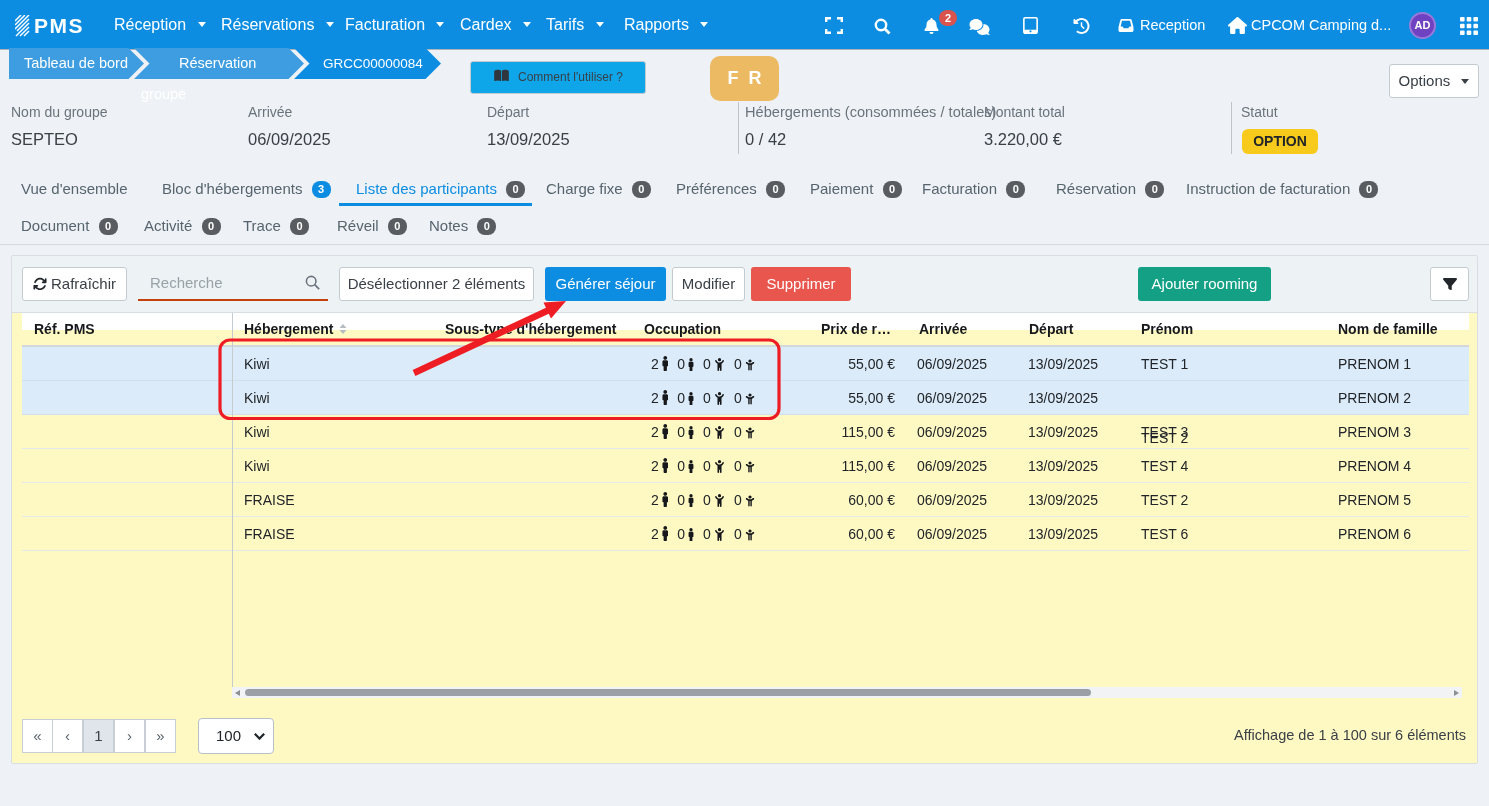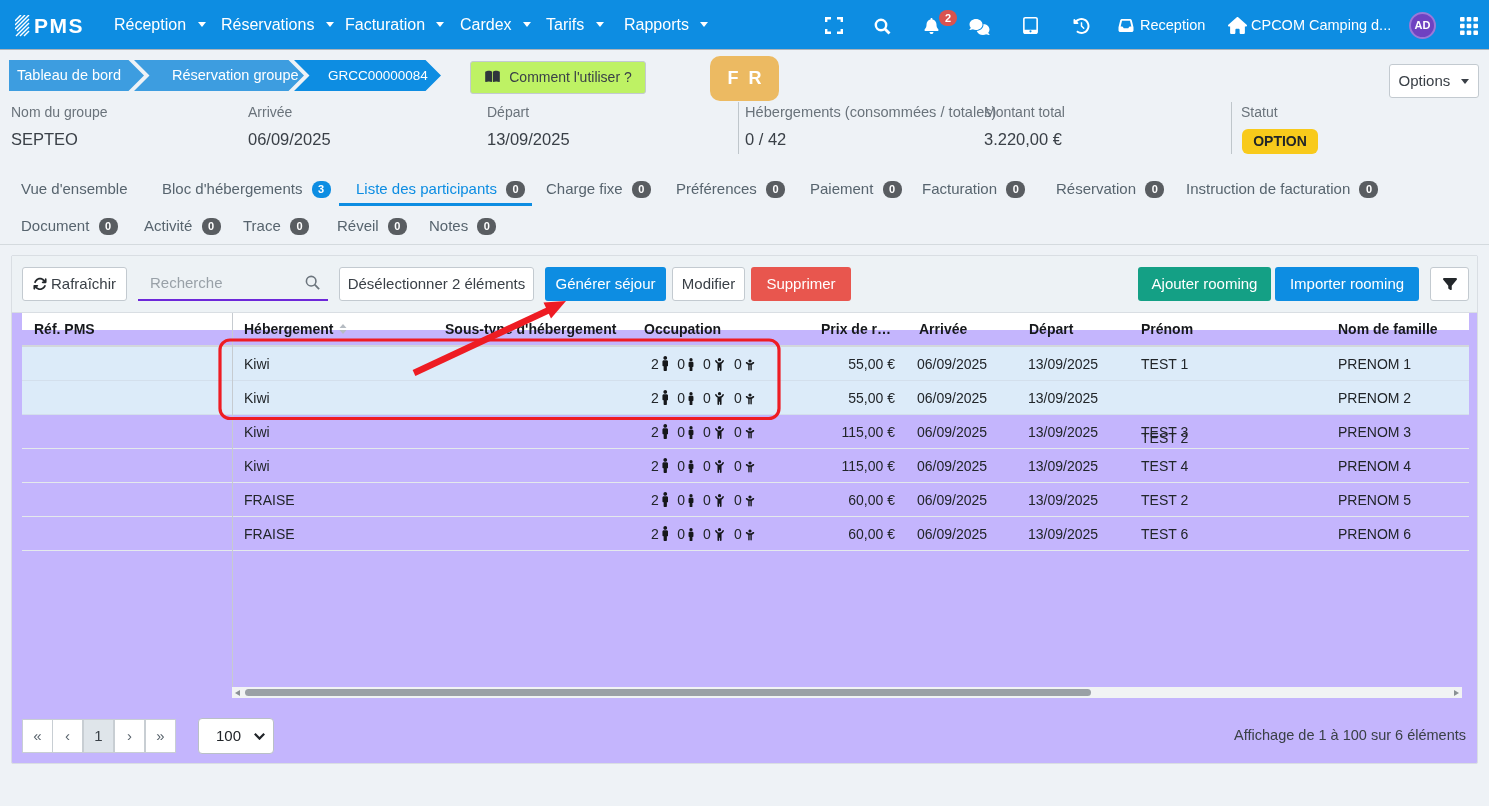--- a/index.html
+++ b/index.html
@@ -24,7 +24,7 @@
   #logo svg { display:block; }
 
   
-  .crumb { position:absolute; top:60px; height:31px; line-height:31px; color:#fff; font-size:14.5px; }
+  .crumb { position:absolute; top:48px; height:31px; line-height:31px; color:#fff; font-size:14.5px;padding-left:7px; }
   .crumb .txt { position:relative; z-index:2; }
   .crumb svg { position:absolute; left:0; top:0; z-index:1; }
 

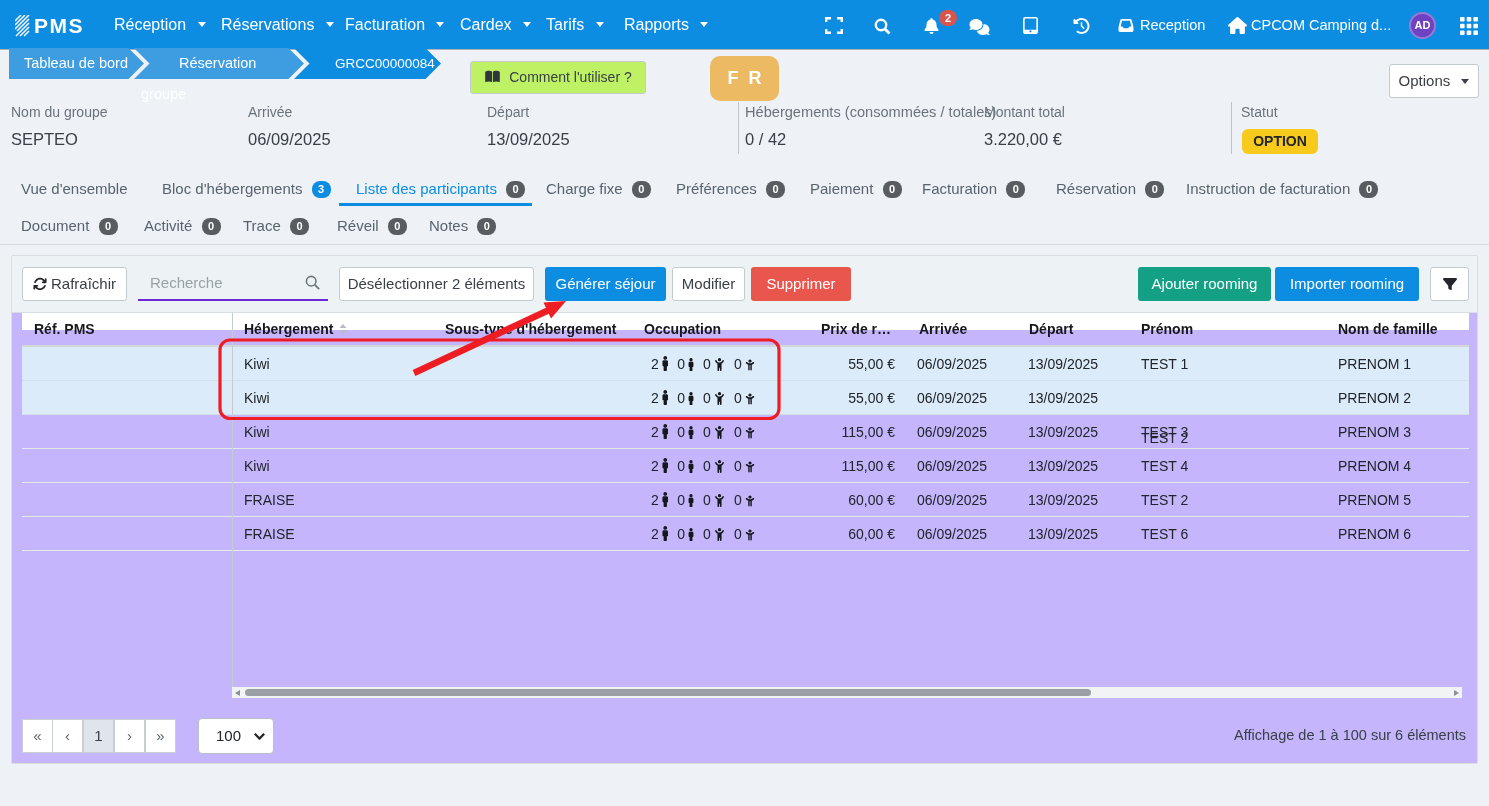--- a/index.html
+++ b/index.html
@@ -180,7 +180,7 @@
   <svg width="147" height="31">
       <path d="M0 0 H131.5 L147 15.5 L131.5 31 H0 L15.5 15.5 Z" fill="#0d8de2"></path>
     </svg>
-  <span class="txt" style="margin-left:34px; font-size:13.5px;">GRCC00000084</span>
+  <span class="txt" style="margin-left:22px; font-size:13.5px;">GRCC00000084</span>
 </div>
 
 <div id="btn-comment"><svg style="vertical-align:-1px; margin-right:8px;" width="17" height="13" viewBox="0 0 576 512" fill="#30363c">

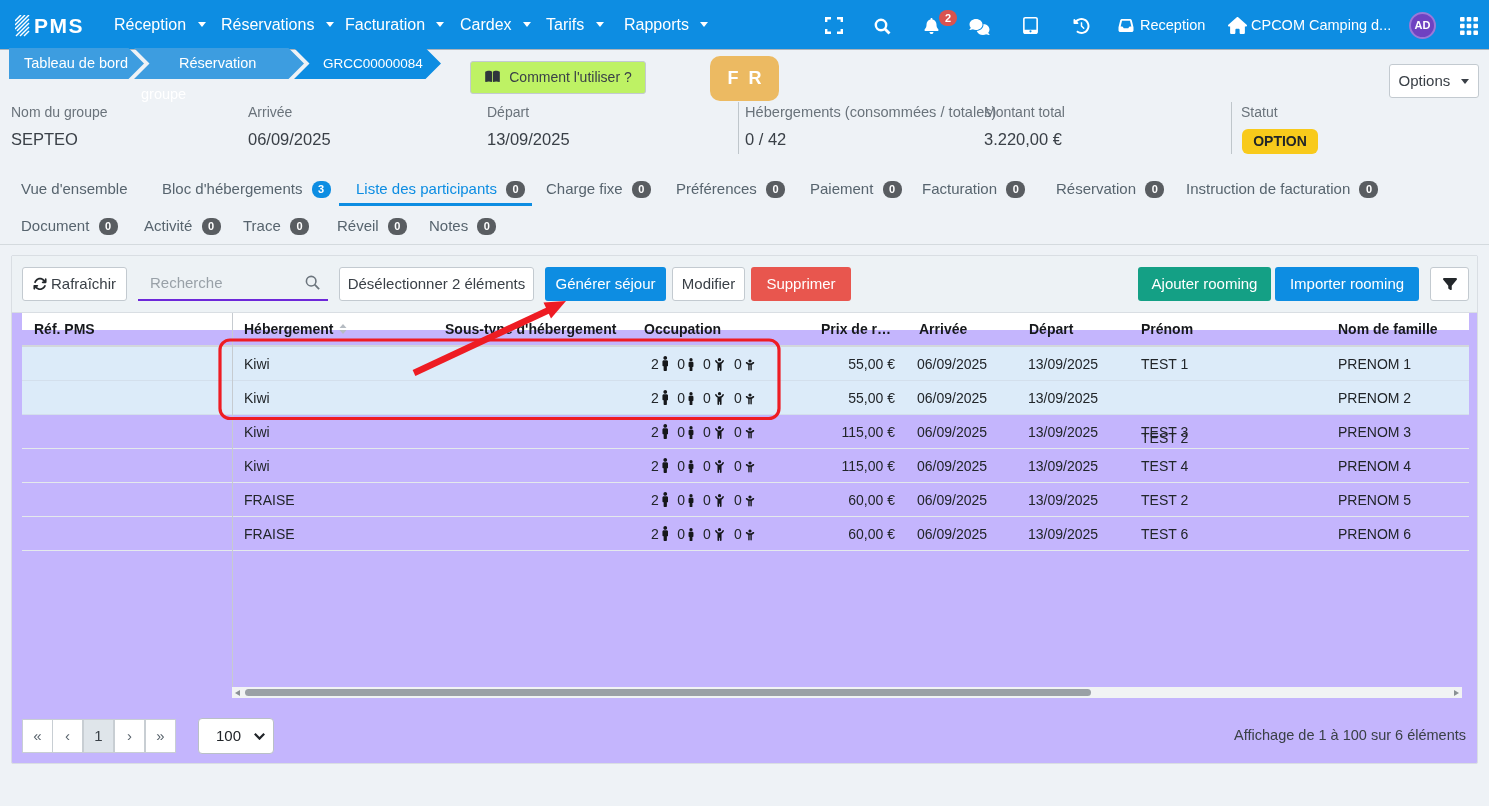--- a/index.html
+++ b/index.html
@@ -30,8 +30,8 @@
 
   #btn-comment {
     position:absolute; left:470px; top:61px; width:176px; height:33px;
-    background:#bef264; border:1px solid #c3cad0; border-radius:3px;
-    font-size:14px; color:#3a4047; text-align:center; line-height:31px;
+    background:#0ea5e9; border:1px solid #c3cad0; border-radius:3px;
+    font-size:12px; color:#3a4047; text-align:center; line-height:31px;
   }
   #fr-badge {
     position:absolute; left:710px; top:56px; width:69px; height:45px;

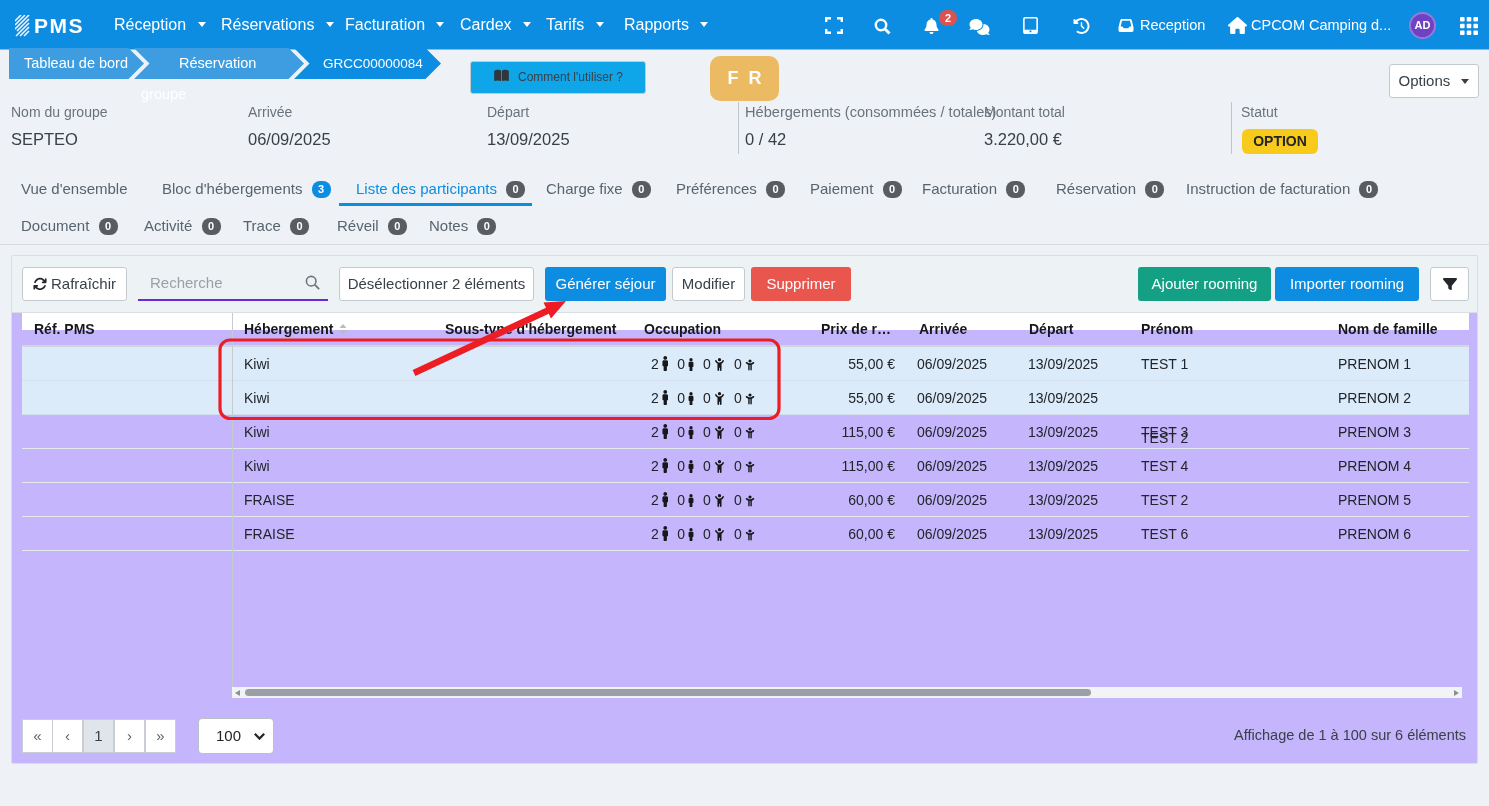--- a/index.html
+++ b/index.html
@@ -57,7 +57,7 @@
   
   #panel {
     position:absolute; left:11px; top:255px; width:1467px; height:509px;
-    background:#c4b5fd; border:1px solid #d9dee3; border-radius:2px;
+    background:#fef9c3; border:1px solid #d9dee3; border-radius:2px;
   }
   #toolbar { position:absolute; left:0; top:0; width:1465px; height:57px; background:#edf2f5; }
   .btn { position:absolute; top:11px; height:34px; border-radius:3px; font-size:15px; text-align:center; border:1px solid transparent; line-height:32px; white-space:nowrap;}

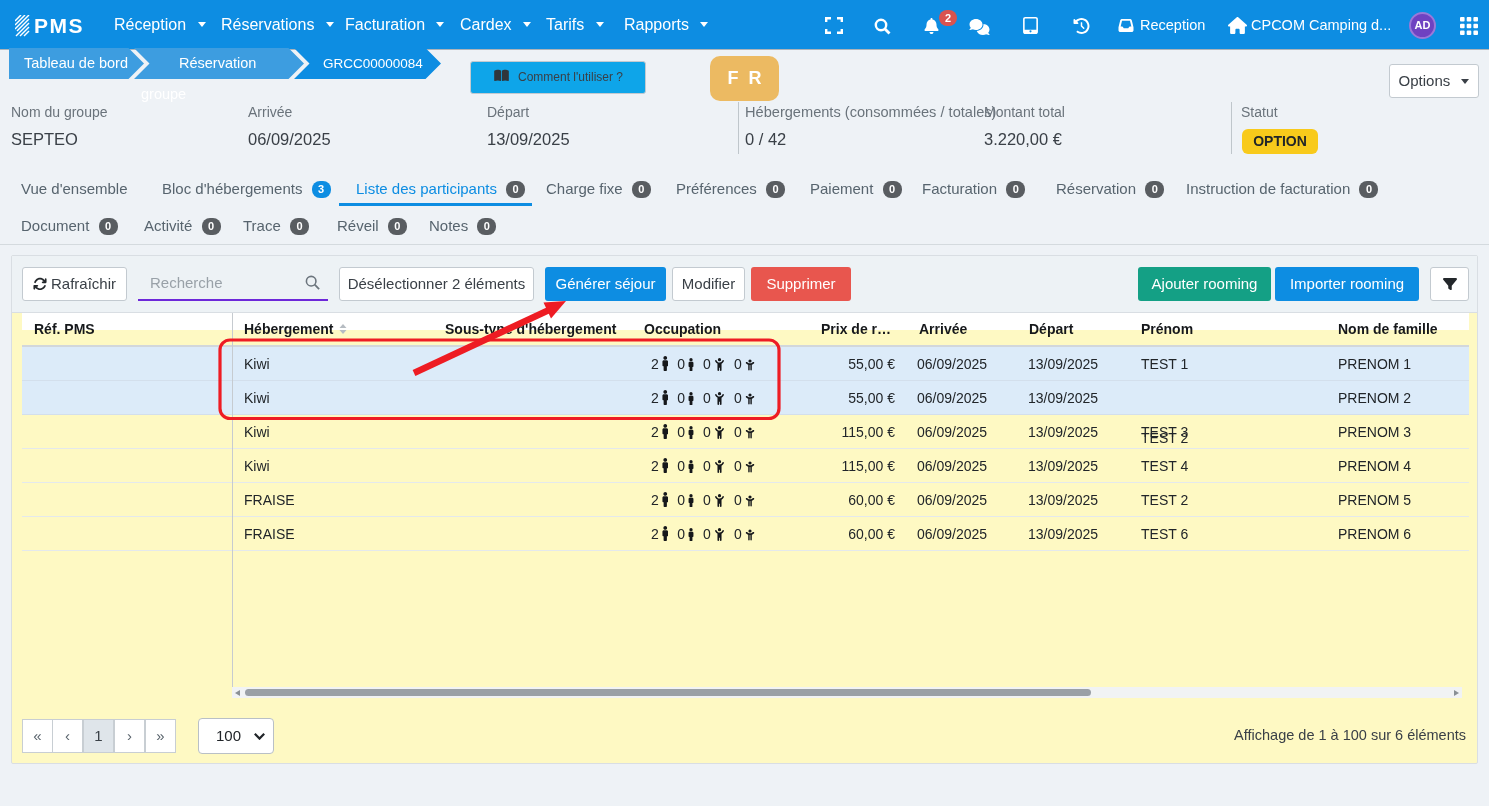--- a/index.html
+++ b/index.html
@@ -66,7 +66,7 @@
   .btn-red   { background:#e8564e; color:#fff; }
   .btn-green { background:#14a085; color:#fff; }
 
-  #search-wrap { position:absolute; left:126px; top:11px; width:190px; height:34px; border-bottom:2px solid #6d28d9; }
+  #search-wrap { position:absolute; left:126px; top:11px; width:190px; height:34px; border-bottom:2px solid #c2410c; }
   #search-wrap .ph { position:absolute; left:12px; top:7px; font-size:15px; color:#99a1a8; }
 
   

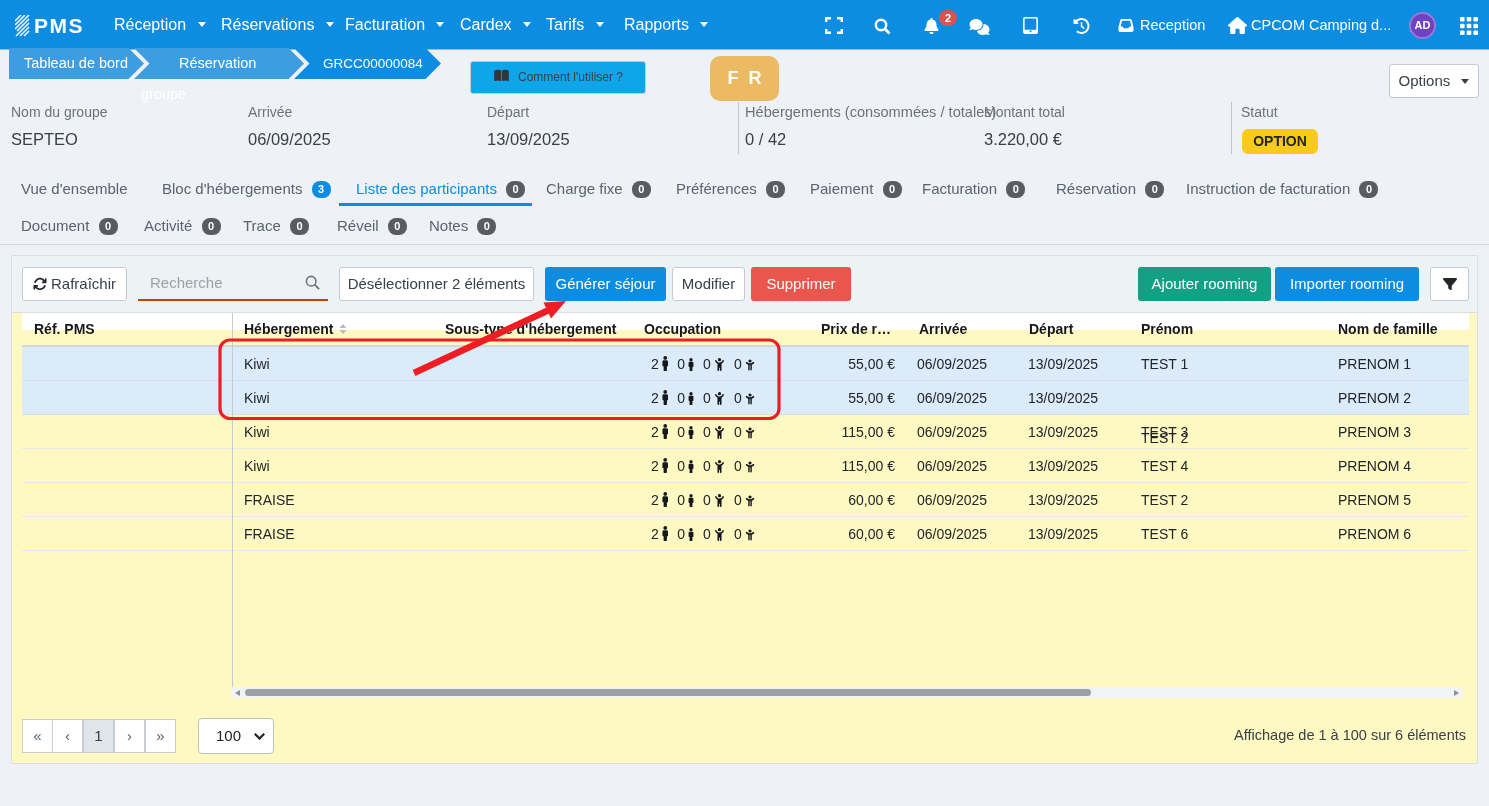--- a/index.html
+++ b/index.html
@@ -238,7 +238,6 @@
     <div class="btn btn-white" style="left:660px; width:73px;">Modifier</div>
     <div class="btn btn-red" style="left:739px; width:100px;">Supprimer</div>
     <div class="btn btn-green" style="left:1126px; width:133px;">Ajouter rooming</div>
-    <div class="btn btn-blue" style="left:1263px; width:144px;">Importer rooming</div>
     <div class="btn btn-white" style="left:1418px; width:39px;"><svg style="vertical-align:-2px;" width="14" height="14" viewBox="0 0 512 512" fill="#23272b">
           <path d="M3.9 54.9C10.5 40.9 24.5 32 40 32H472c15.5 0 29.5 8.9 36.1 22.9s4.6 30.5-5.2 42.5L320 320.9V448c0 12.1-6.8 23.2-17.7 28.6s-23.8 4.3-33.5-3l-64-48c-8.1-6-12.8-15.5-12.8-25.6V320.9L9 97.3C-.7 85.4-2.8 68.8 3.9 54.9z"></path>
         </svg></div>

